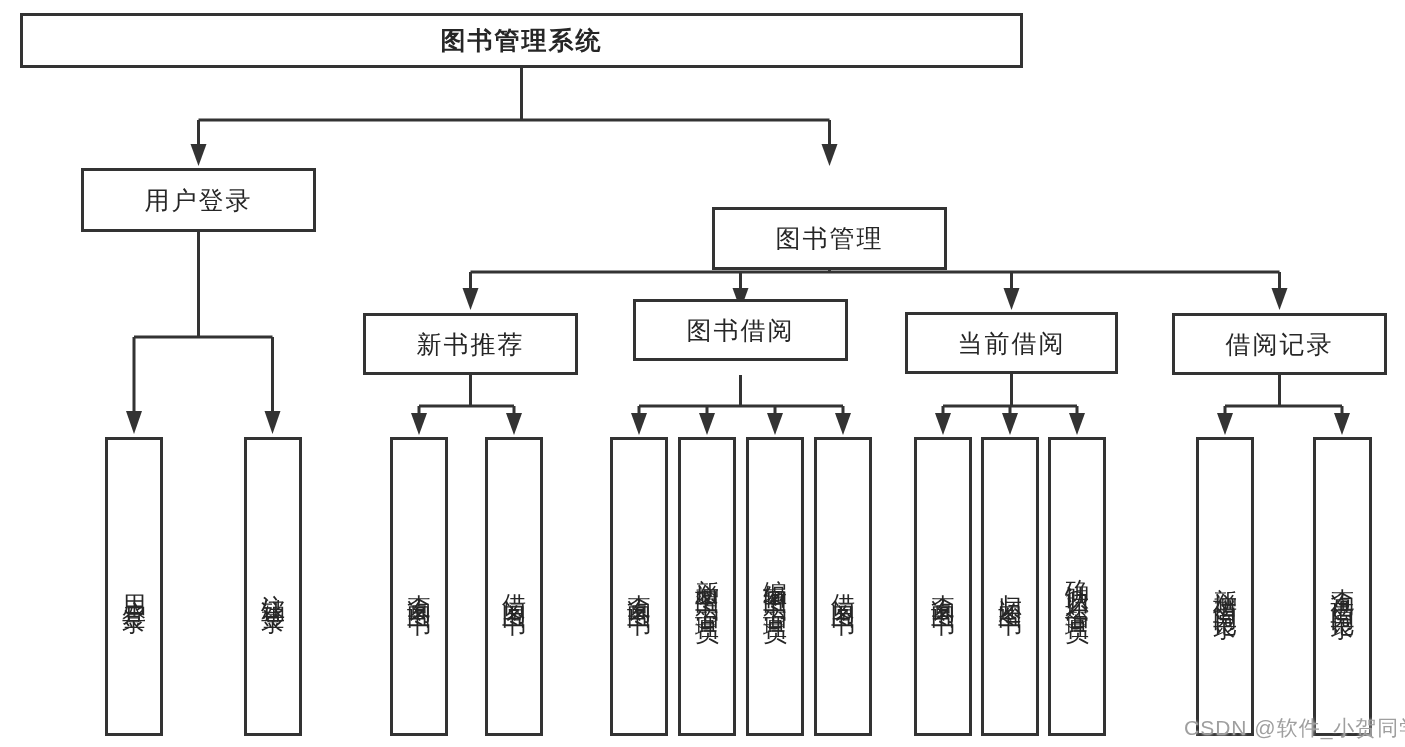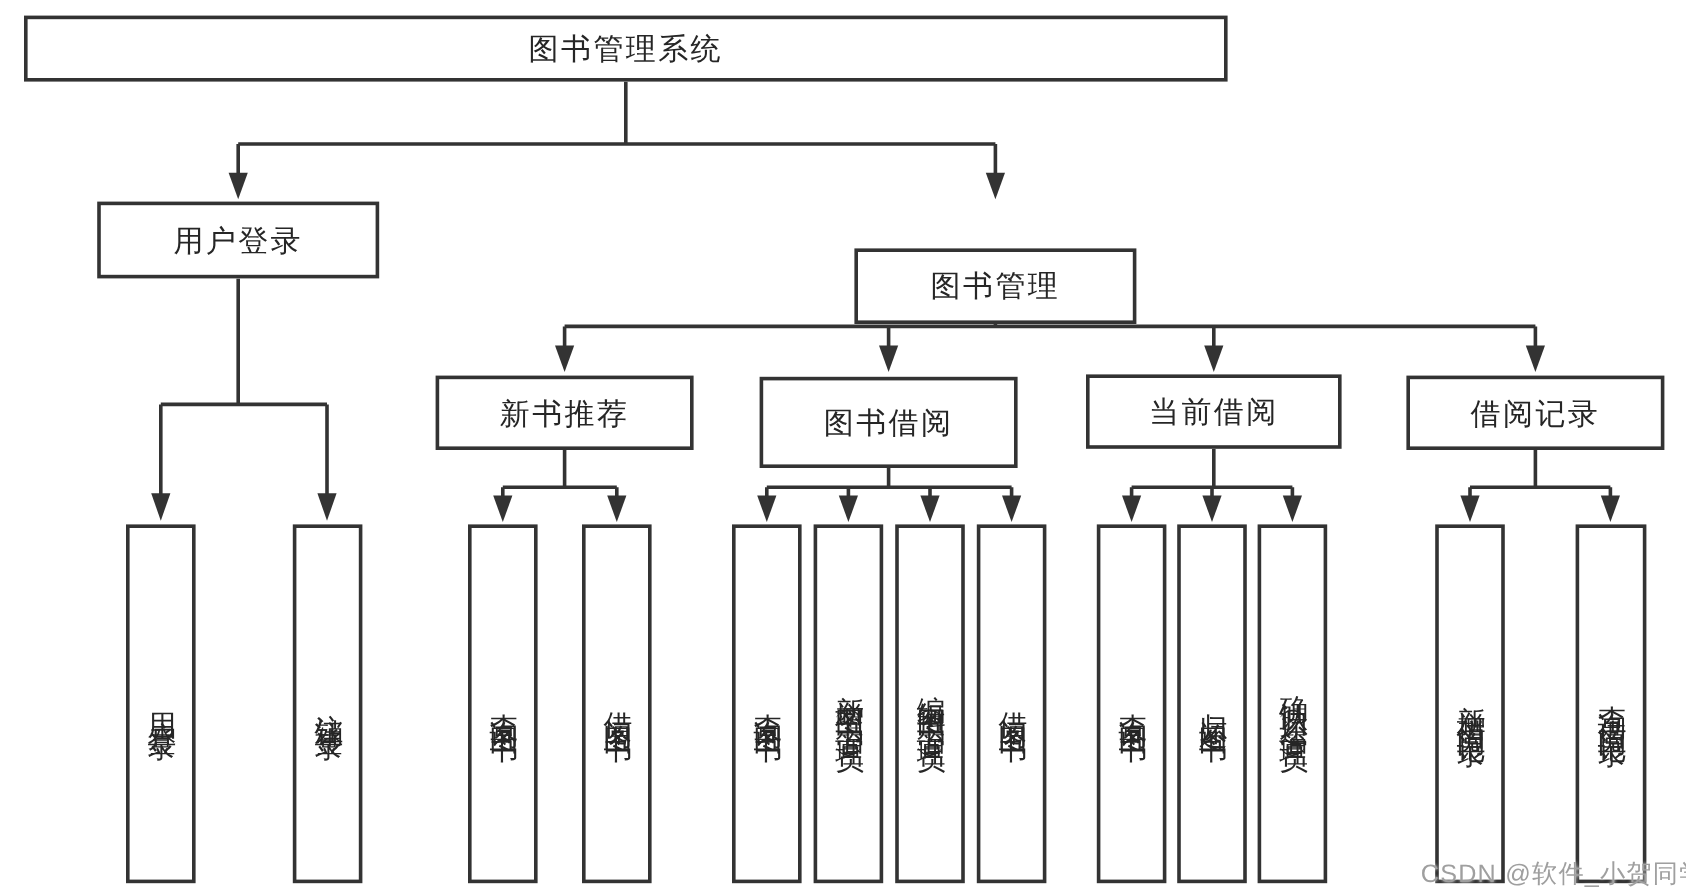--- a/index.html
+++ b/index.html
@@ -113,7 +113,7 @@
     </g>
   </svg>
 
-  <div class="node hnode" style="left:20px;top:13px;width:1003px;height:55px;">
+  <div class="node hnode" style="left:20px;top:13px;width:1003px;height:55px;font-weight:bold;">
     <span>图书管理系统</span>
   </div>
 

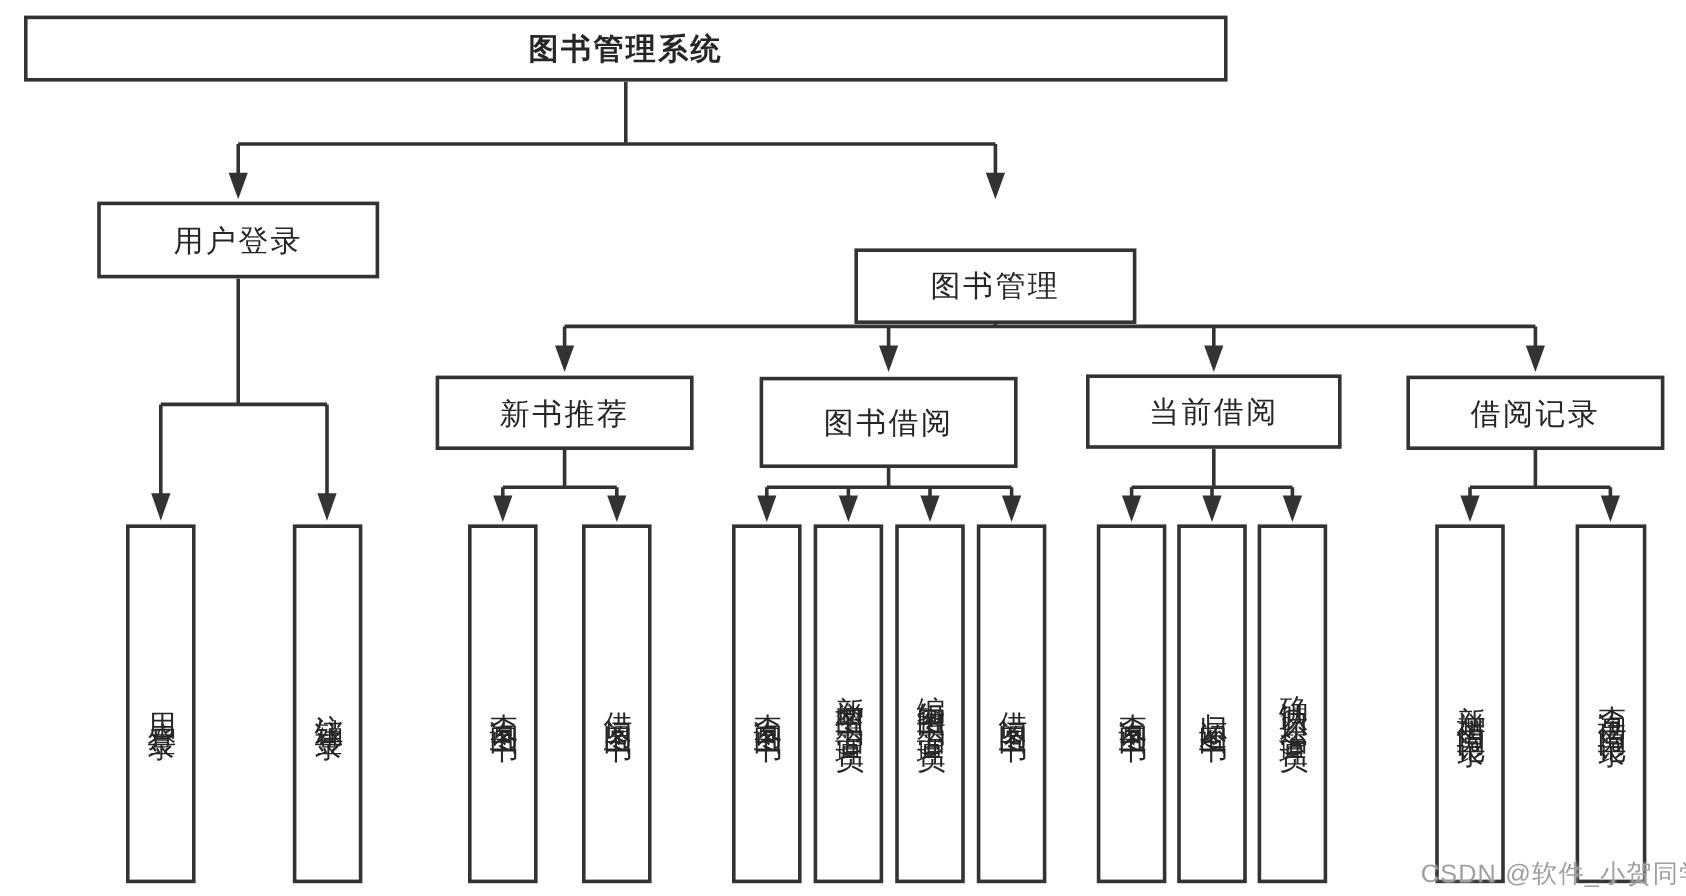--- a/index.html
+++ b/index.html
@@ -127,7 +127,7 @@
   <div class="node hnode" style="left:363px;top:313px;width:215px;height:62px;">
     <span>新书推荐</span>
   </div>
-  <div class="node hnode" style="left:633px;top:314px;width:215px;height:76px;">
+  <div class="node hnode" style="left:633px;top:299px;width:215px;height:62px;">
     <span>图书借阅</span>
   </div>
   <div class="node hnode" style="left:1172px;top:313px;width:215px;height:62px;">

